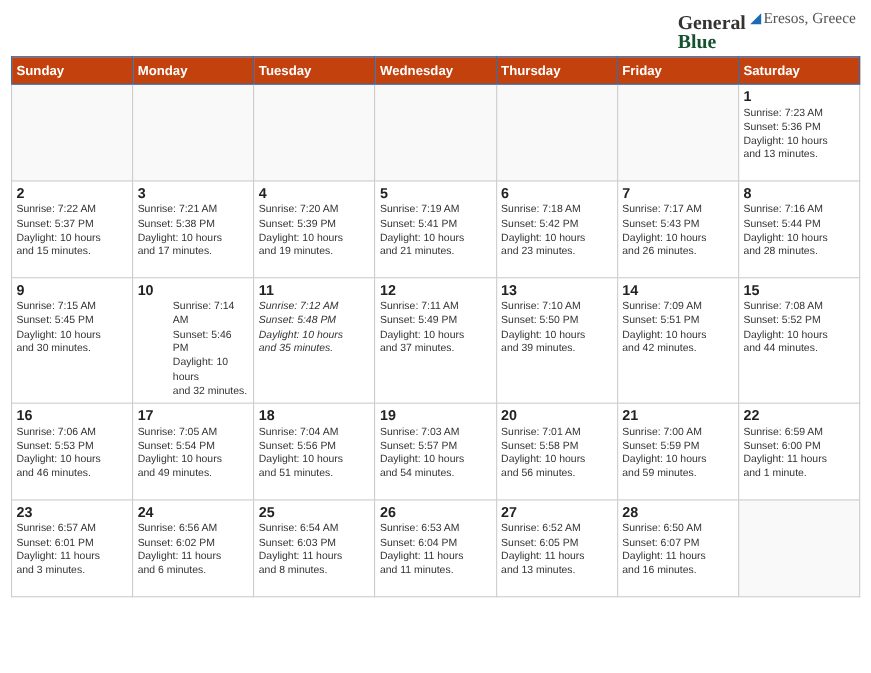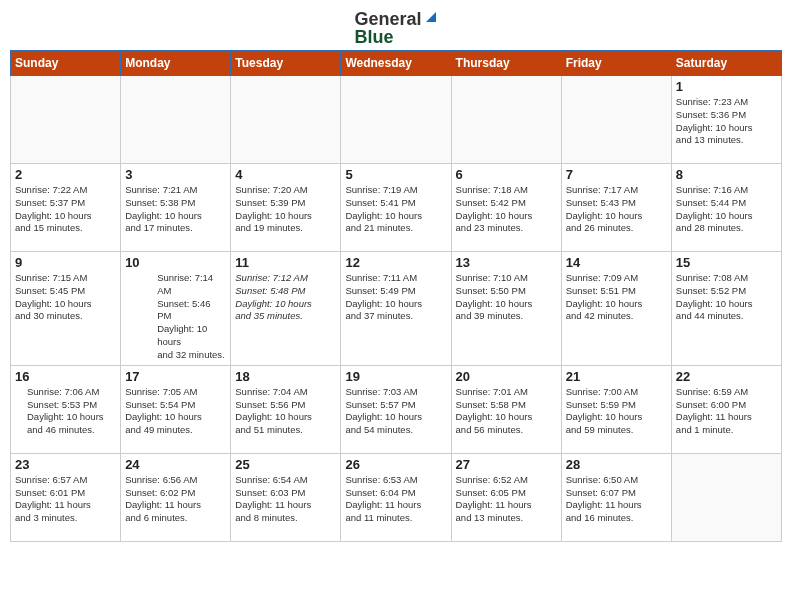--- a/index.html
+++ b/index.html
@@ -12,10 +12,11 @@
     }
     .header {
       display: flex;
-      justify-content: center;
+      justify-content: flex-end;
       align-items: flex-start;
       margin-bottom: 4px;
       padding: 0 4px;
+      font-family: Liberation Serif, serif;
     }
     .logo {
       display: flex;

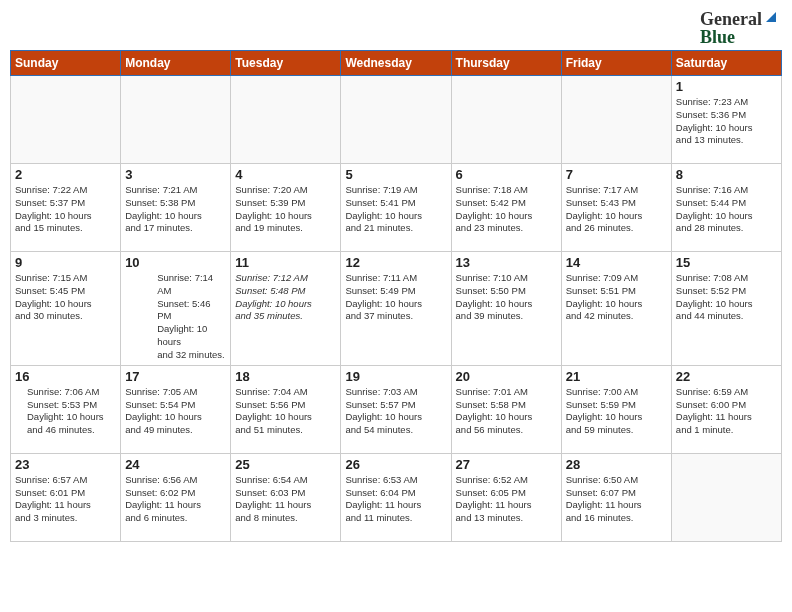--- a/index.html
+++ b/index.html
@@ -102,6 +102,7 @@
     <span class="logo-blue">Blue</span>
   </div>
   <div class="title-block">
+    <div class="location">Eresos, Greece</div>
   </div>
 </div>
 

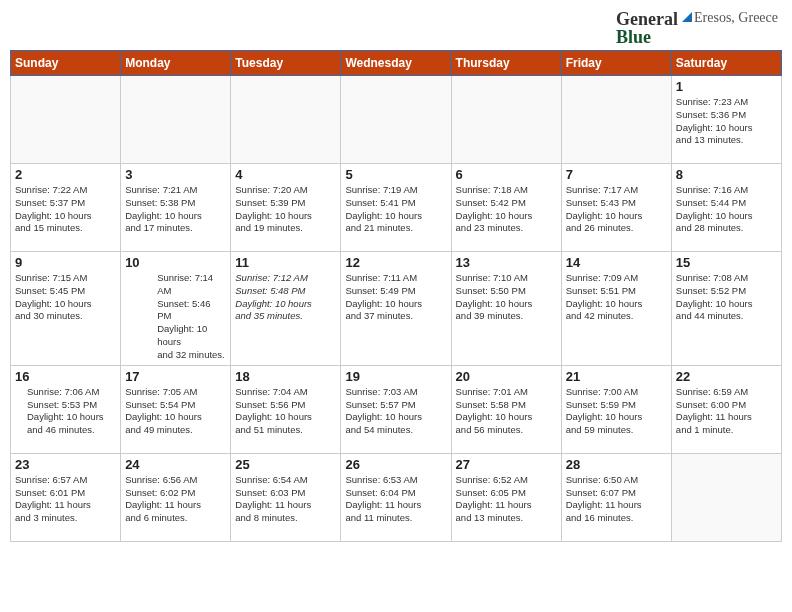--- a/index.html
+++ b/index.html
@@ -239,7 +239,7 @@
       <tr>
         <td>
           <div class="day-num">16</div>
-          <div class="day-info" style="white-space: pre-line; margin-left: 12px;">Sunrise: 7:06 AM
+          <div class="day-info" style="white-space: pre-line;">Sunrise: 7:06 AM
 Sunset: 5:53 PM
 Daylight: 10 hours
 and 46 minutes.</div>

